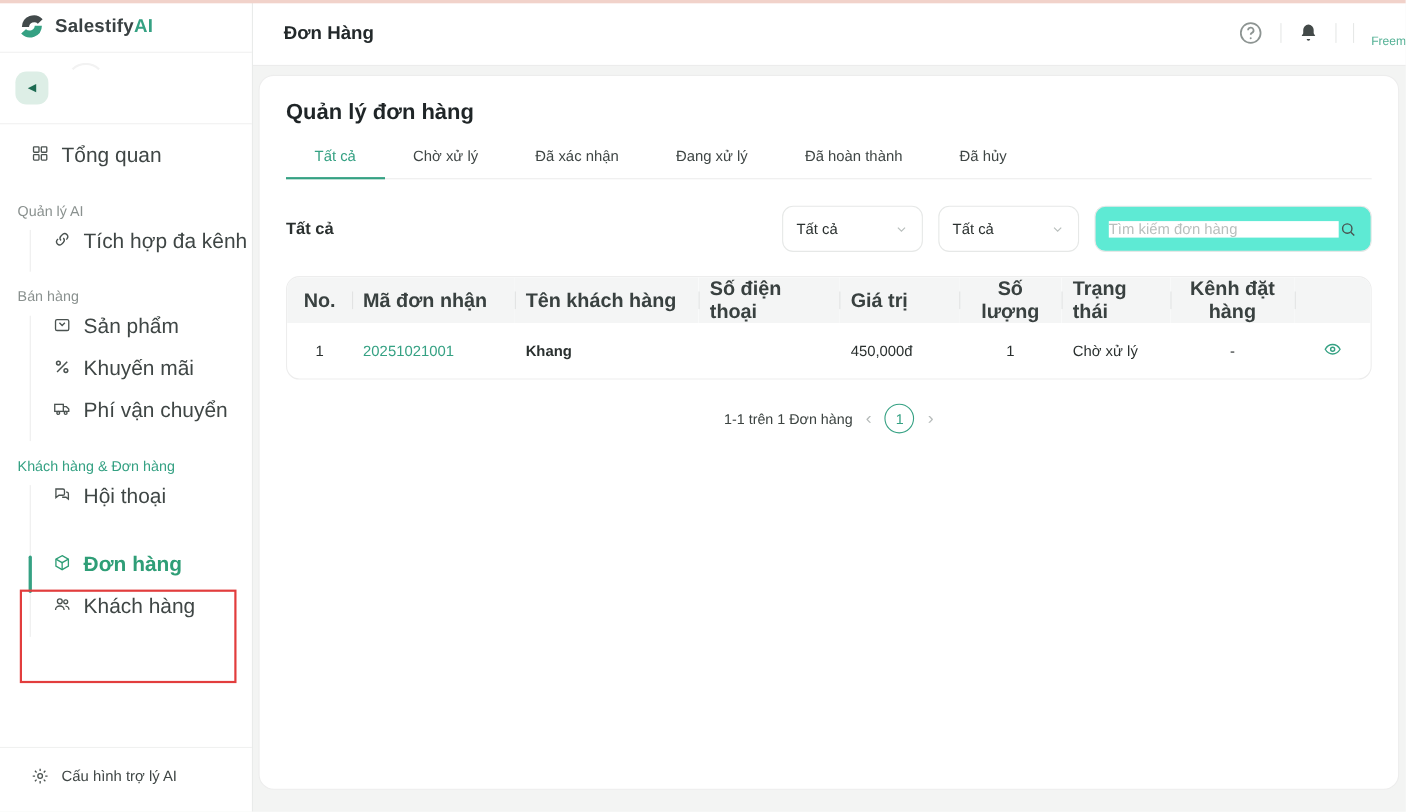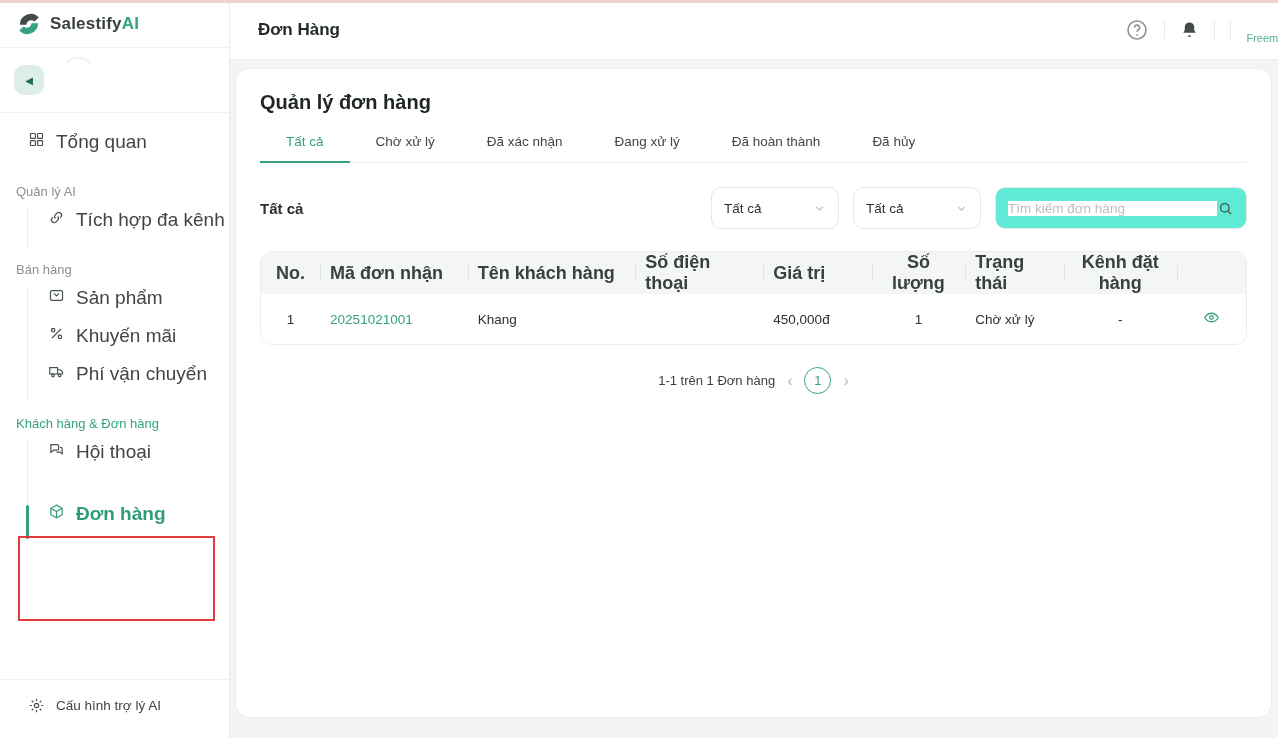--- a/index.html
+++ b/index.html
@@ -79,7 +79,7 @@
   tbody td { height:50px; font-size:13.5px; color:#2a302f; padding:0 10px; }
   .ta-c { text-align:center; }
   .order-link { color:#35a183; cursor:pointer; }
-  .customer-name { font-weight:normal; }
+  .customer-name { font-weight:bold; }
   .eye-btn { background:none; border:none; color:#35a183; cursor:pointer; display:inline-flex; }
   .eye-btn svg { width:17px; height:17px; }
 

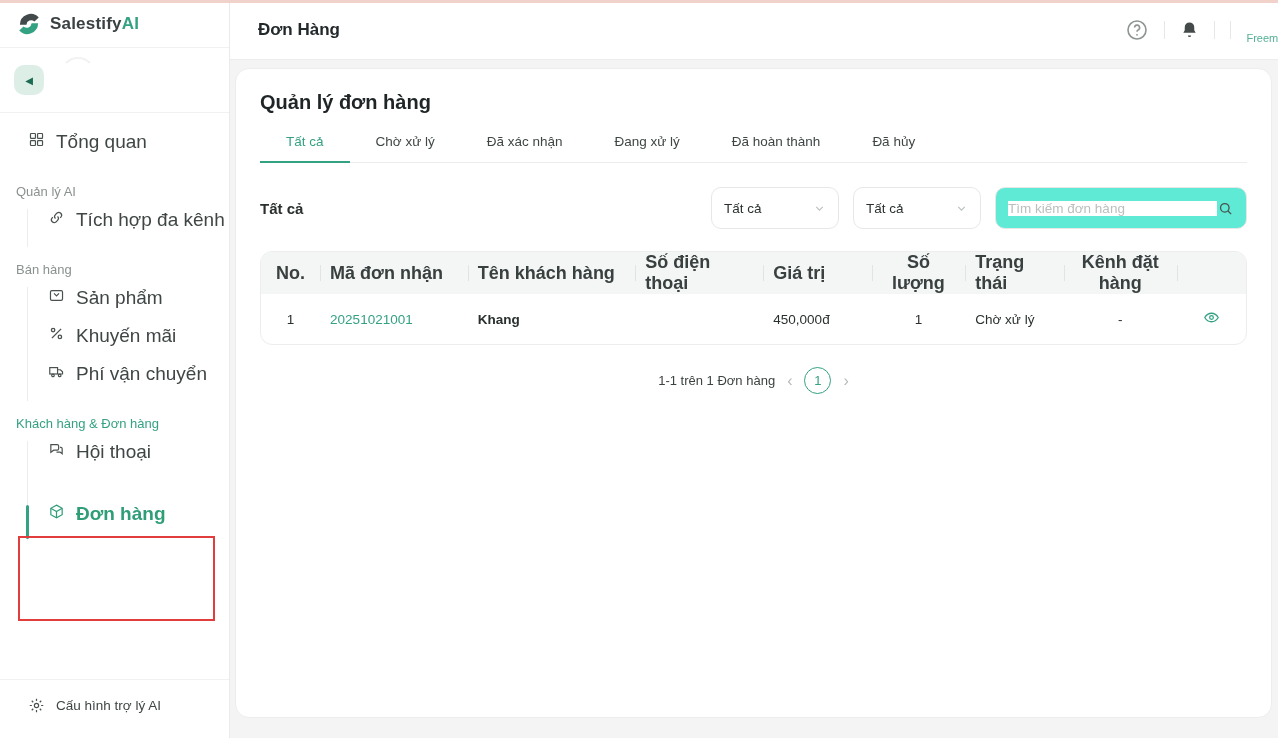--- a/index.html
+++ b/index.html
@@ -174,6 +174,15 @@
               <line x1="12" y1="12" x2="12" y2="21"></line>
             </svg>
           <span>Đơn hàng</span>
+        </div>
+        <div class="nav-item">
+          <svg viewBox="0 0 24 24" fill="none" stroke="currentColor" stroke-width="1.7">
+              <circle cx="9" cy="8" r="3.1"></circle>
+              <path d="M3.5 19c0-3 2.5-5 5.5-5s5.5 2 5.5 5"></path>
+              <circle cx="16.6" cy="8.6" r="2.5"></circle>
+              <path d="M16.3 14.2c2.6.2 4.4 2.1 4.4 4.6"></path>
+            </svg>
+          <span>Khách hàng</span>
         </div>
       </div>
     </nav>

